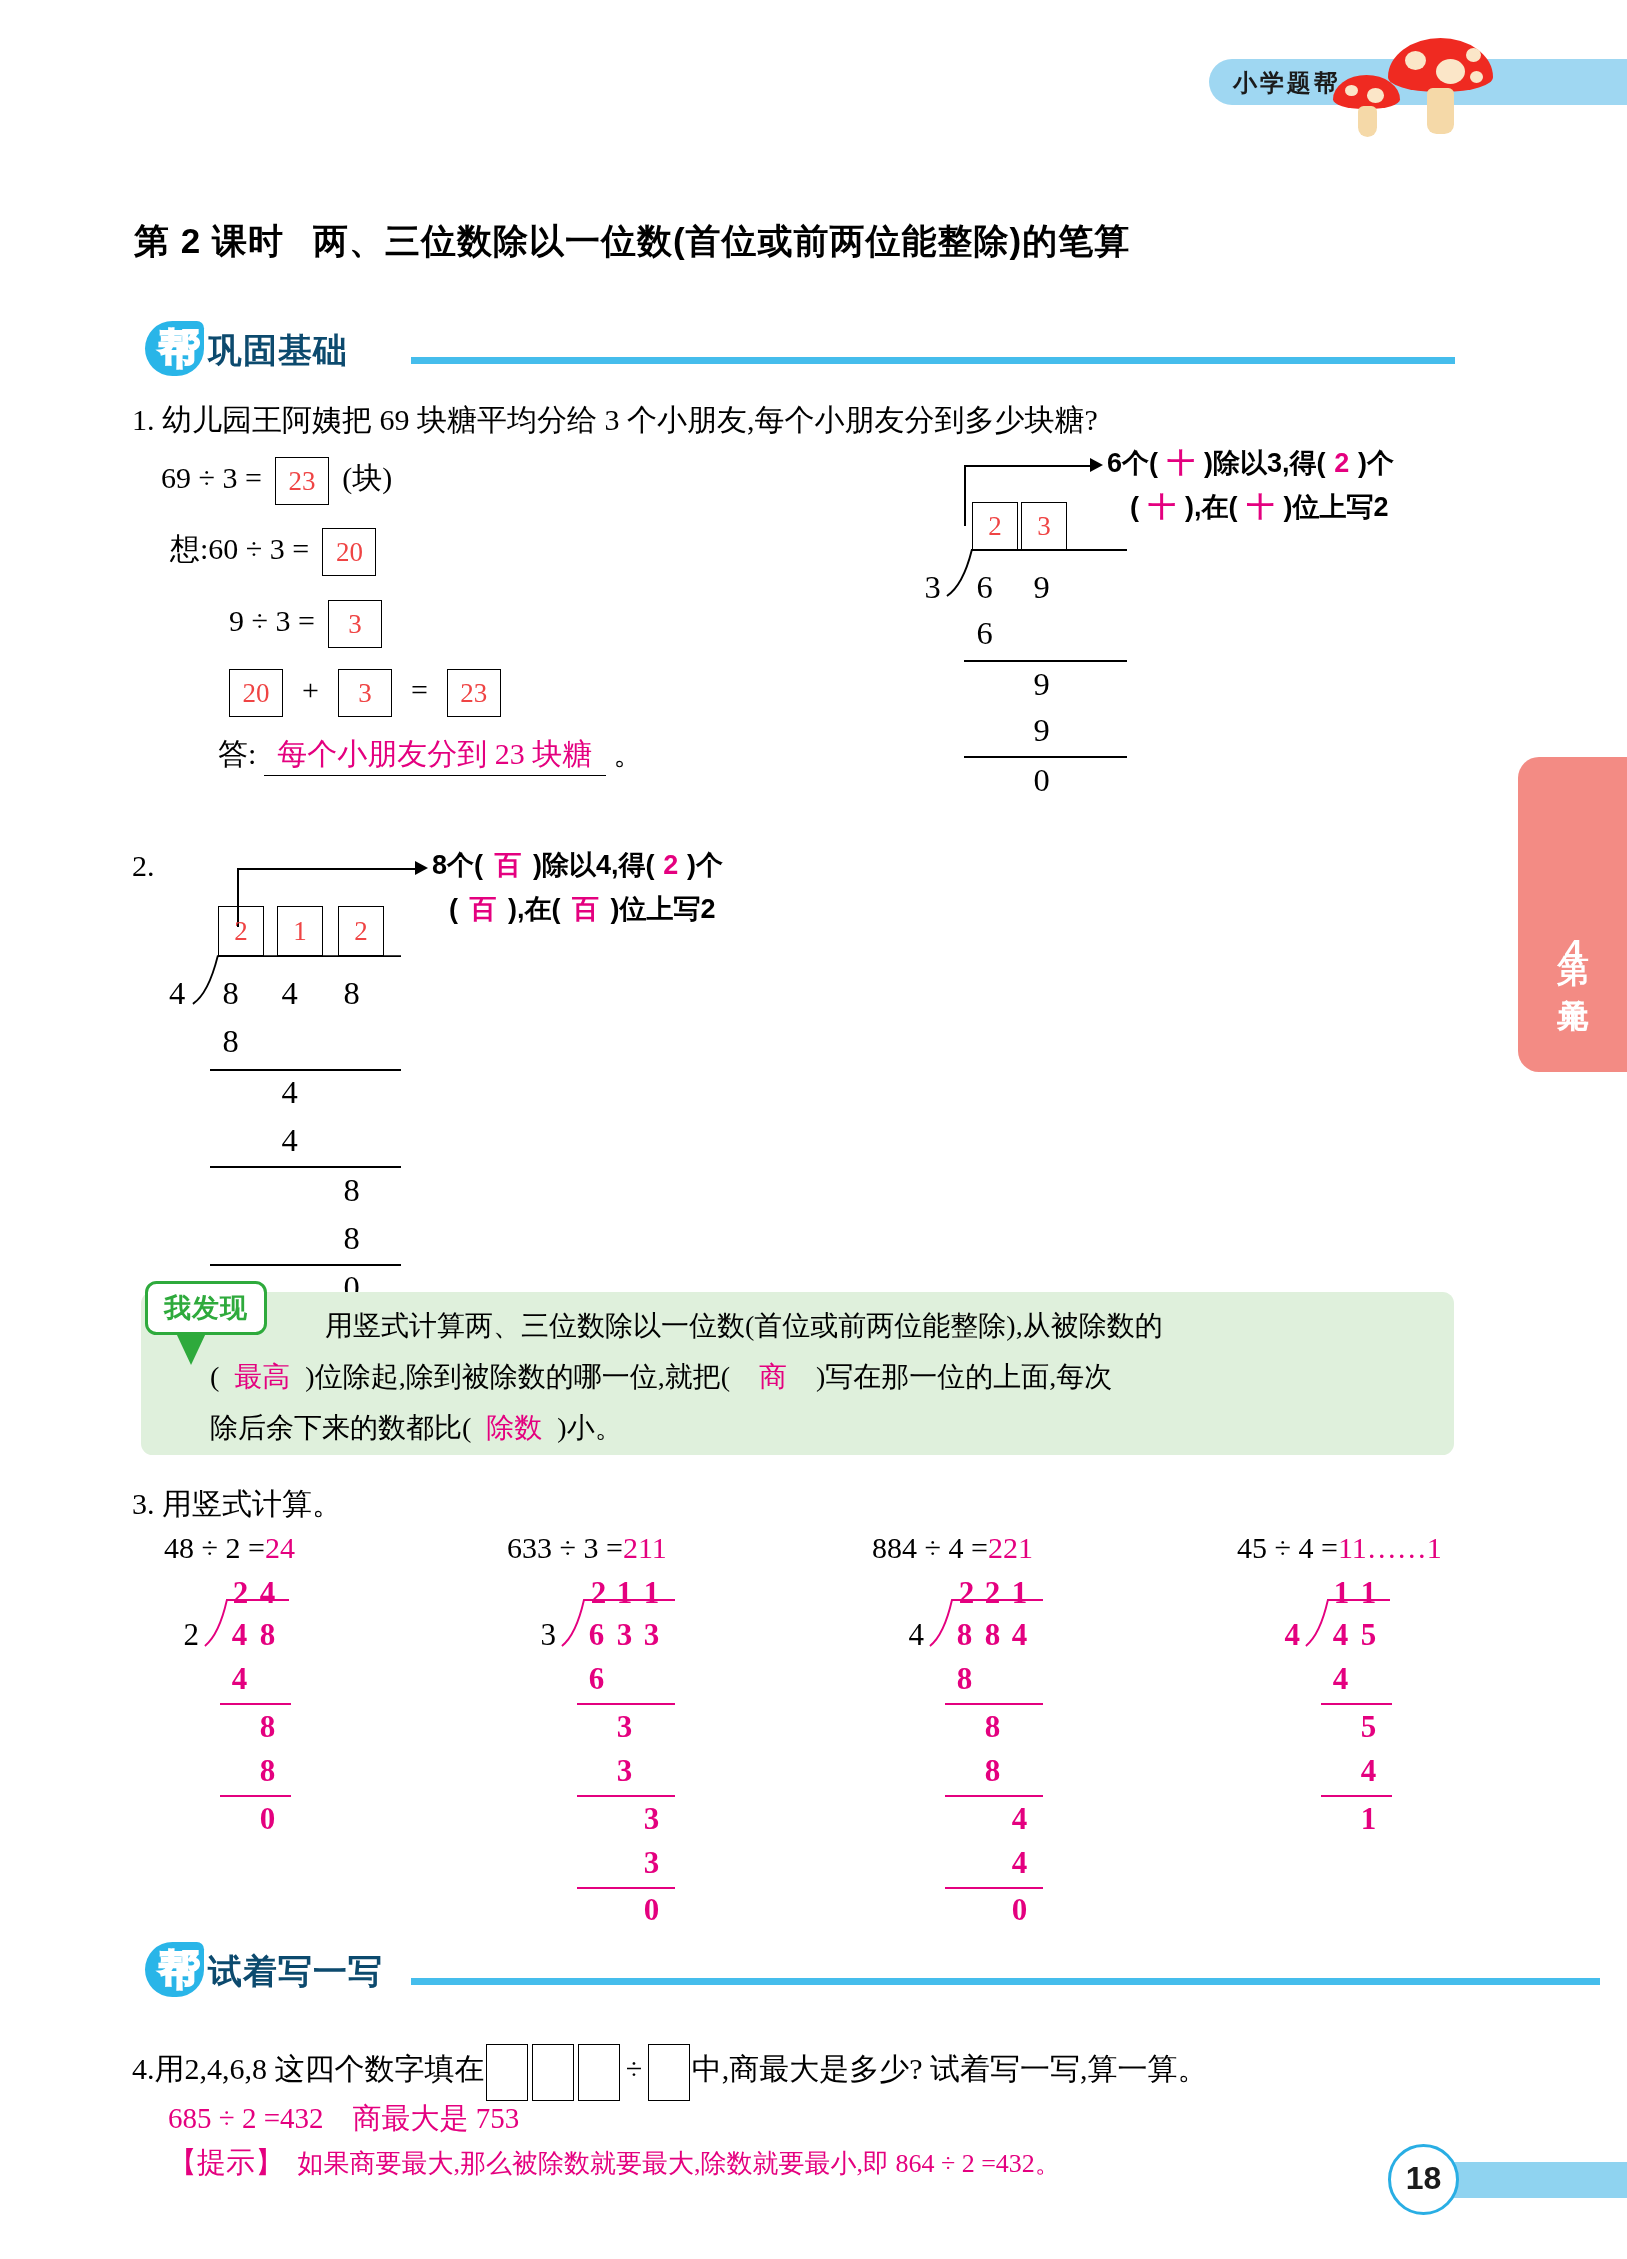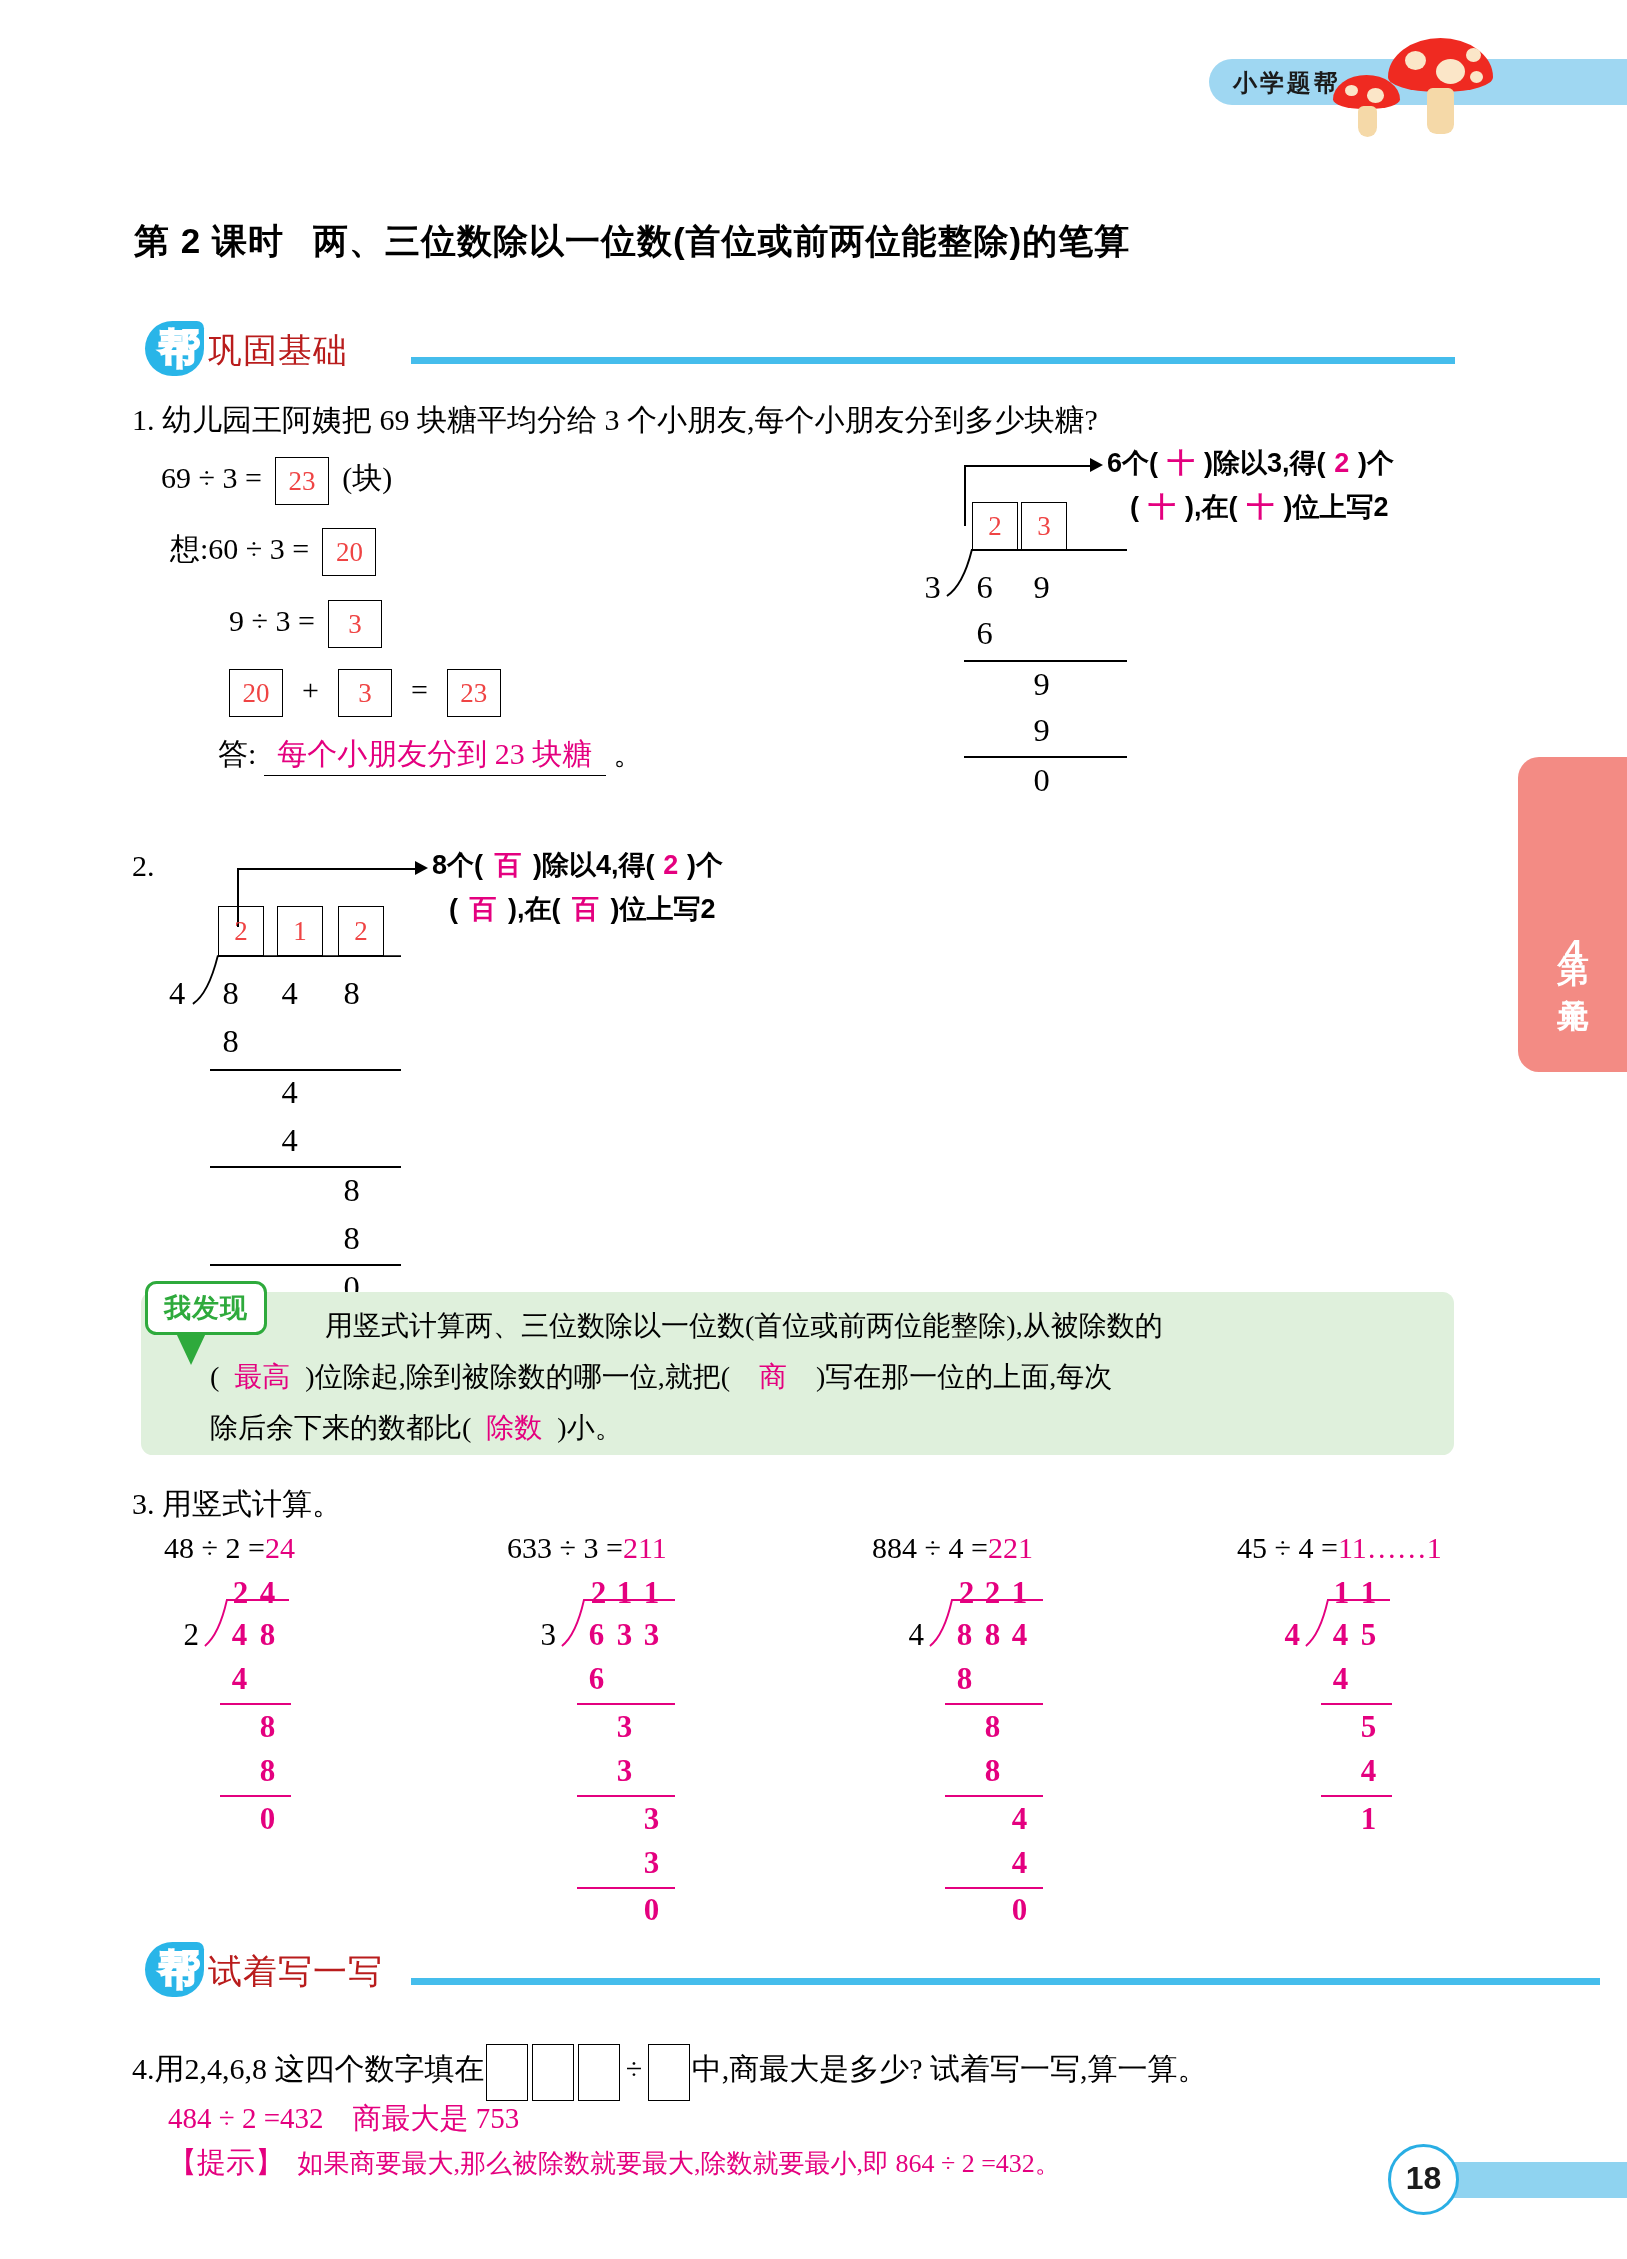--- a/index.html
+++ b/index.html
@@ -54,7 +54,7 @@
   .sect .txt{
     position:absolute; left:63px; top:7.6px;
     font-family:"Liberation Sans","DejaVu Sans",sans-serif;
-    font-size:34px; font-weight:400; color:#b91c1c; letter-spacing:1px;
+    font-size:34px; font-weight:700; color:#0c4a6e; letter-spacing:1px;
     line-height:46px;
   }
   .sect .rule{

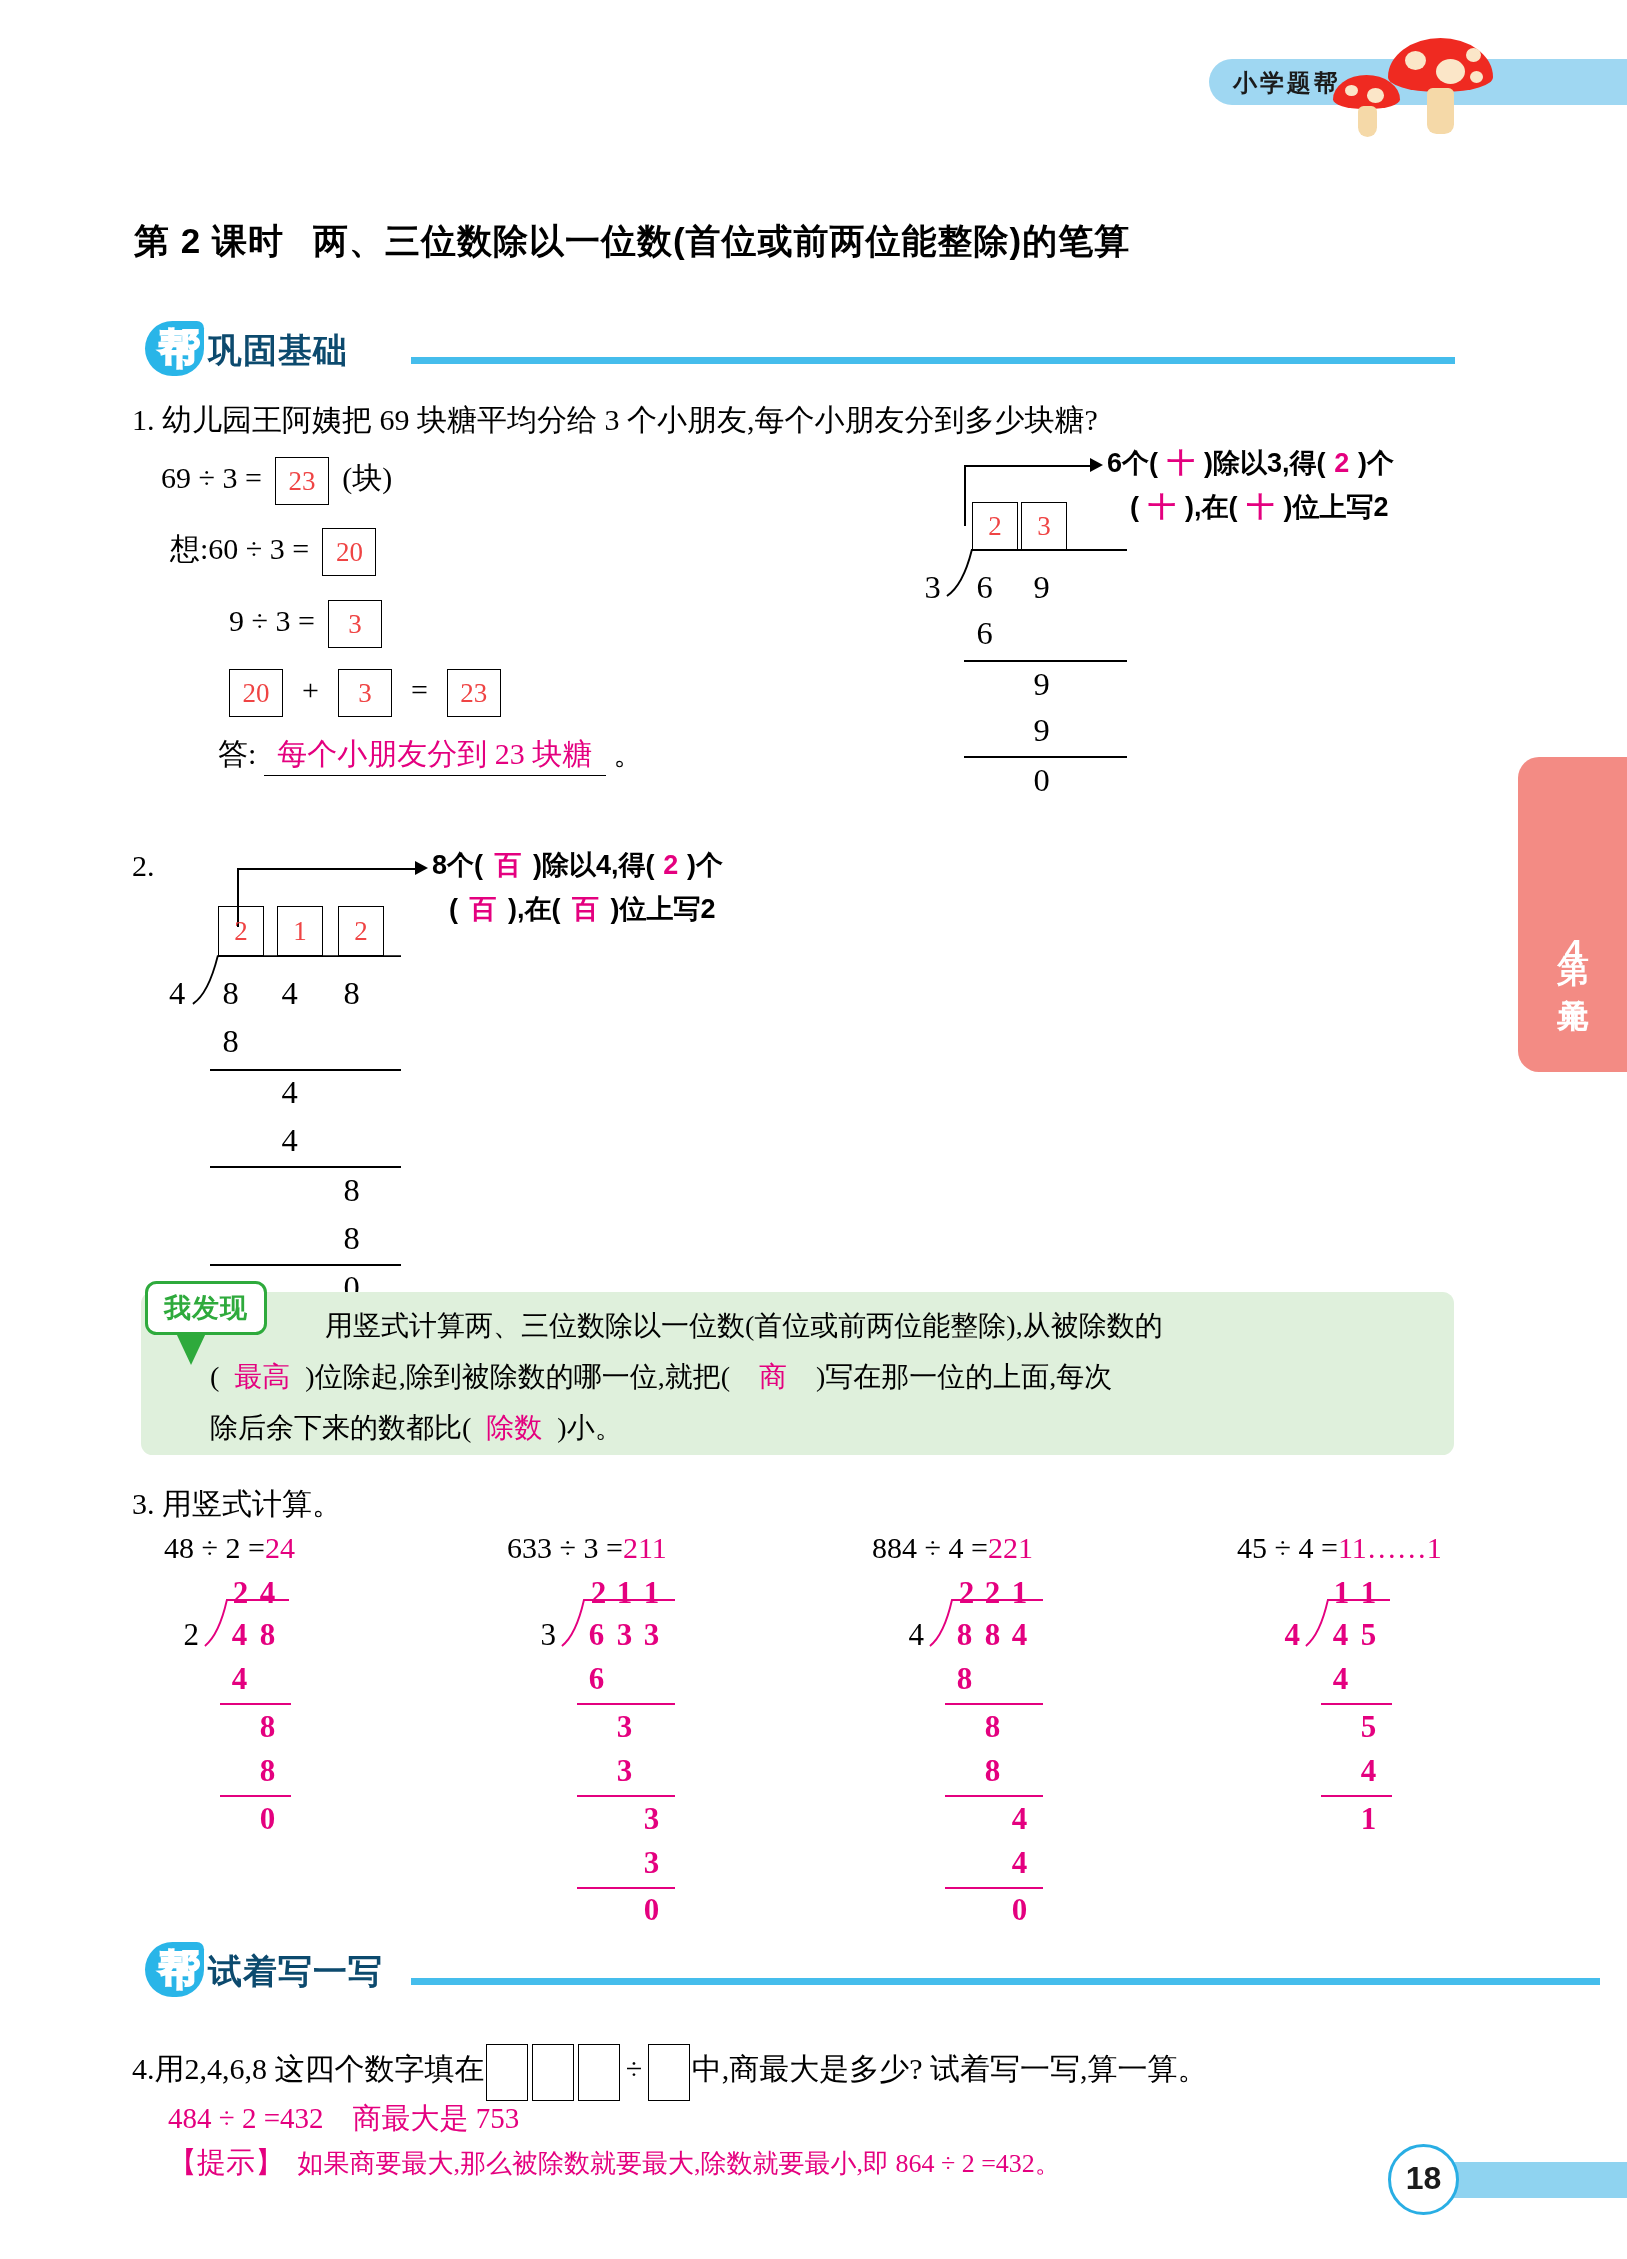--- a/index.html
+++ b/index.html
@@ -385,7 +385,7 @@
   </div>
 
   <div class="q ans" style="left:168px;top:2099px;font-size:29px;">
-    <span>484 ÷ 2 =432</span><span style="display:inline-block;width:29px;"></span><span>商最大是 753</span>
+    <span>685 ÷ 2 =432</span><span style="display:inline-block;width:29px;"></span><span>商最大是 753</span>
   </div>
 
   <div class="q ans" style="left:168px;top:2143px;font-size:29px;">

